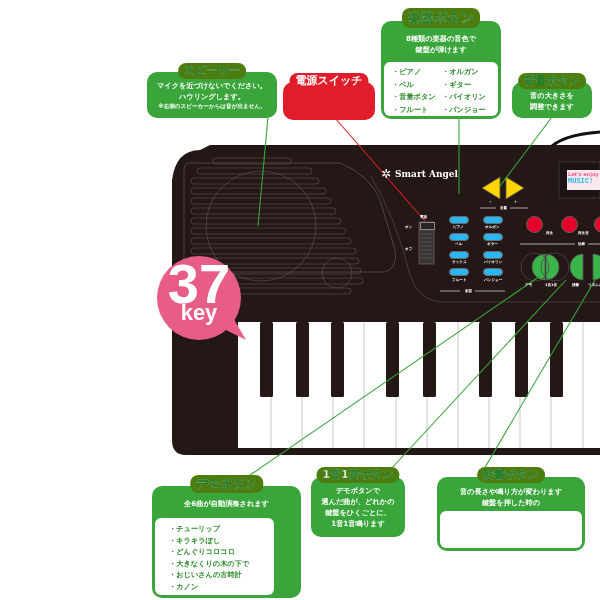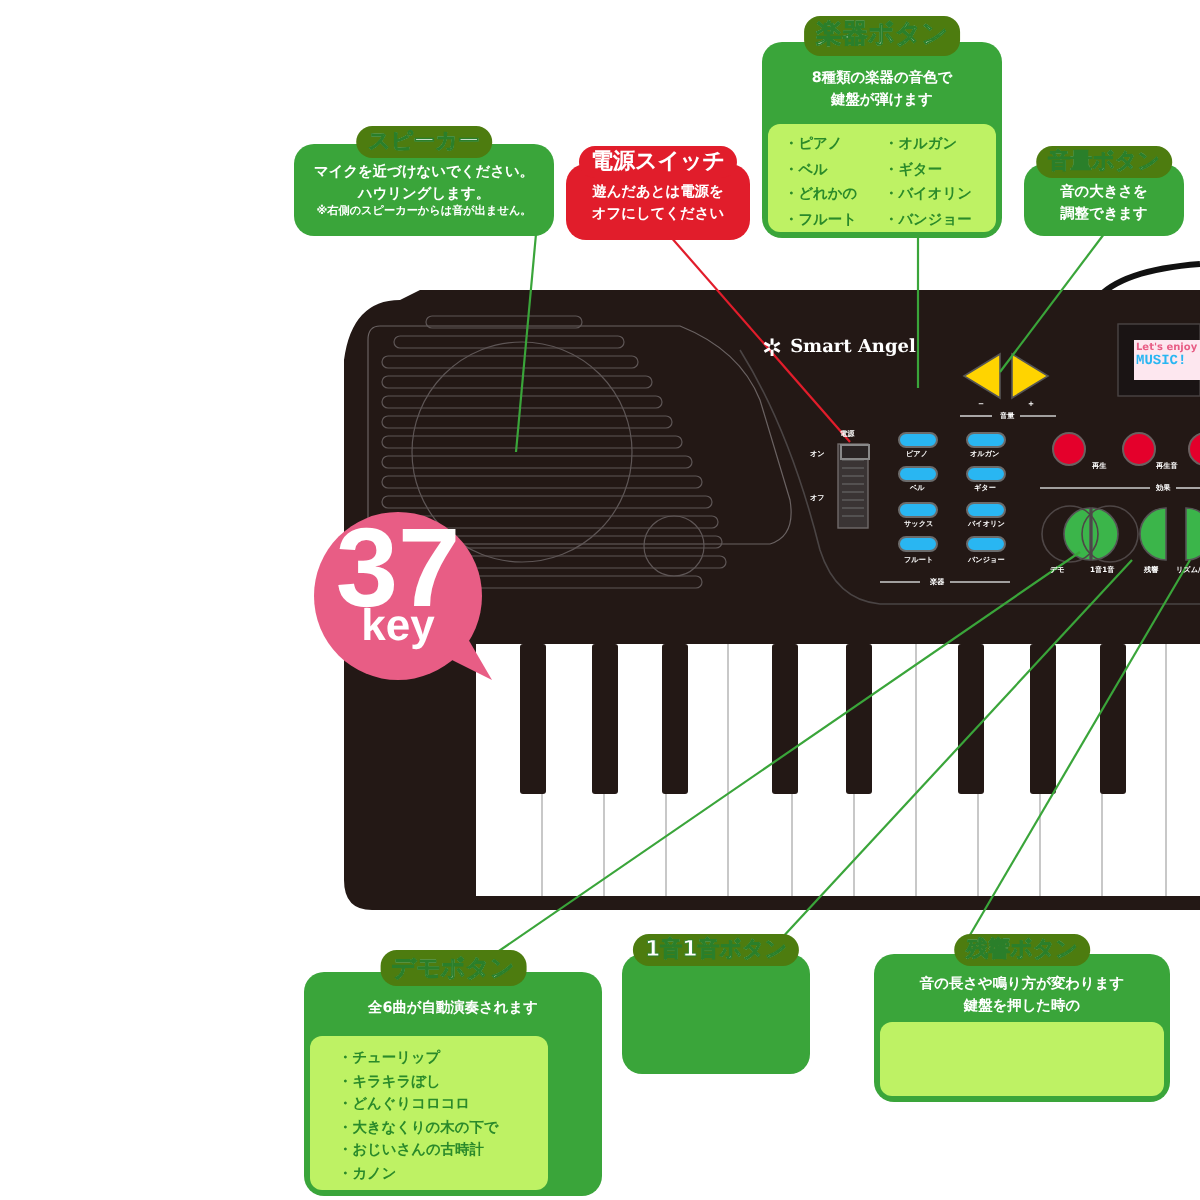--- a/index.html
+++ b/index.html
@@ -17,7 +17,7 @@
   .green .ttl { background:#4d7c0f; -webkit-text-stroke:0.4px #2a7f2a; }
   .red .ttl { background:#e11d2b; }
   .body-text { font-size:7.2px; line-height:11px; }
-  .inner-white { background:#bef264; border-radius:6px; color:#2a8a2a; text-align:left; font-size:7.2px; line-height:11.5px; position:absolute; }
+  .inner-white { background:#ffffff; border-radius:6px; color:#2a8a2a; text-align:left; font-size:7.2px; line-height:11.5px; position:absolute; }
   .note { font-size:5.6px; line-height:9px; }
 
   .ctrl-label { position:absolute; color:#fff; font-size:3.6px; font-weight:bold; white-space:nowrap; }

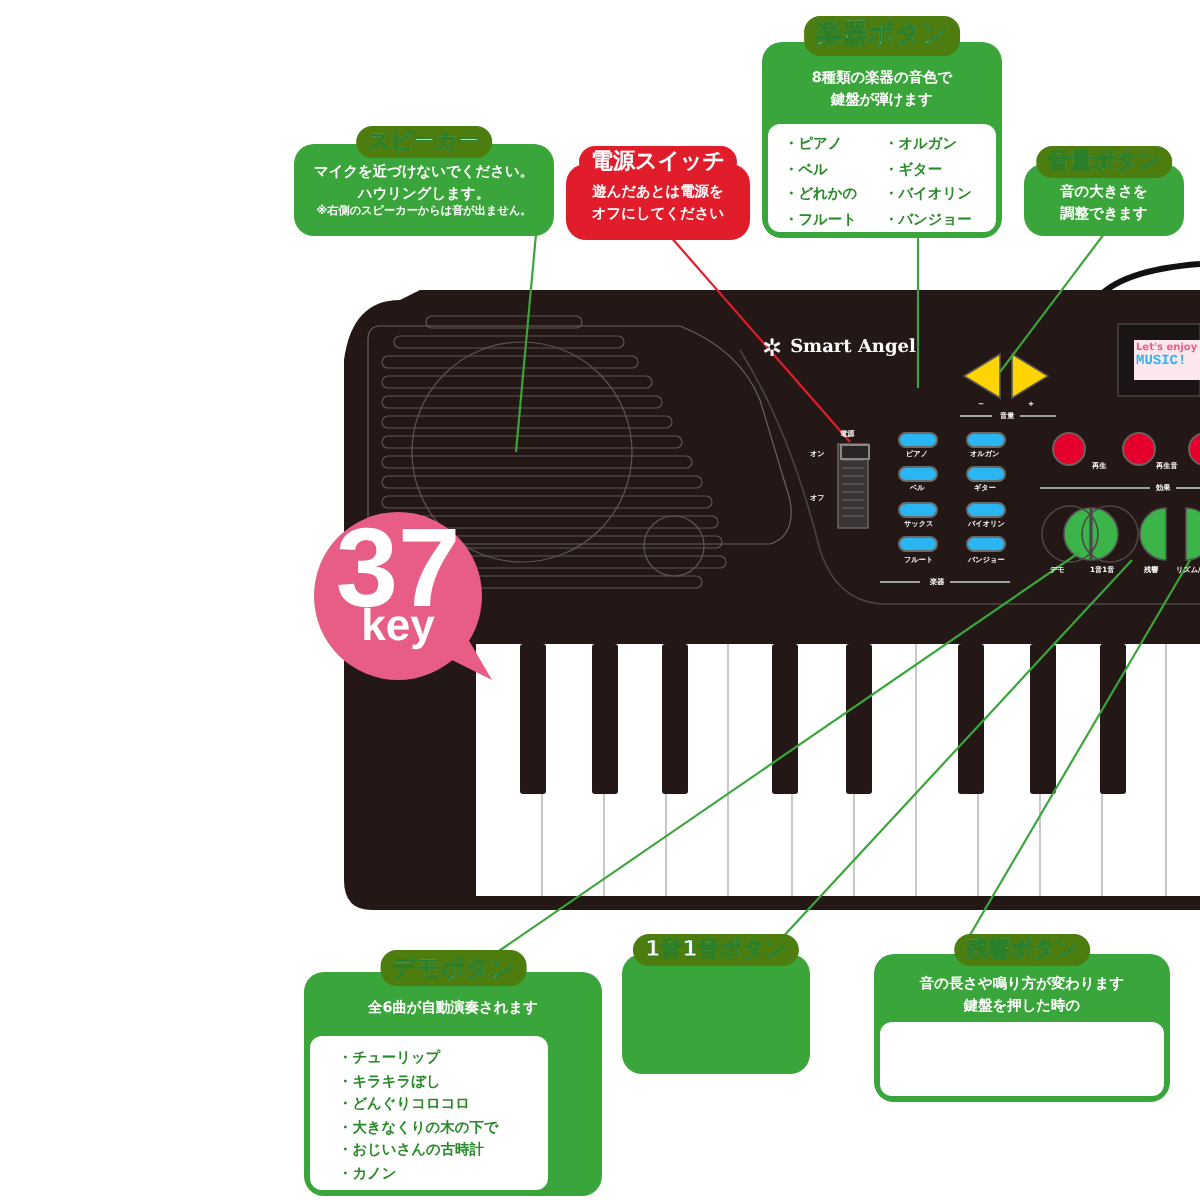--- a/index.html
+++ b/index.html
@@ -209,10 +209,6 @@
 
 <div class="callout red" style="left:283px;top:82px;width:92px;height:38px;">
   <div class="ttl" style="top:-9px;font-size:11px;line-height:16px;">電源スイッチ</div>
-  <div class="body-text" style="padding-top:8px;">
-    <div>遊んだあとは電源を</div>
-    <div>オフにしてください</div>
-  </div>
 </div>
 
 <div class="callout green" style="left:381px;top:21px;width:120px;height:98px;">

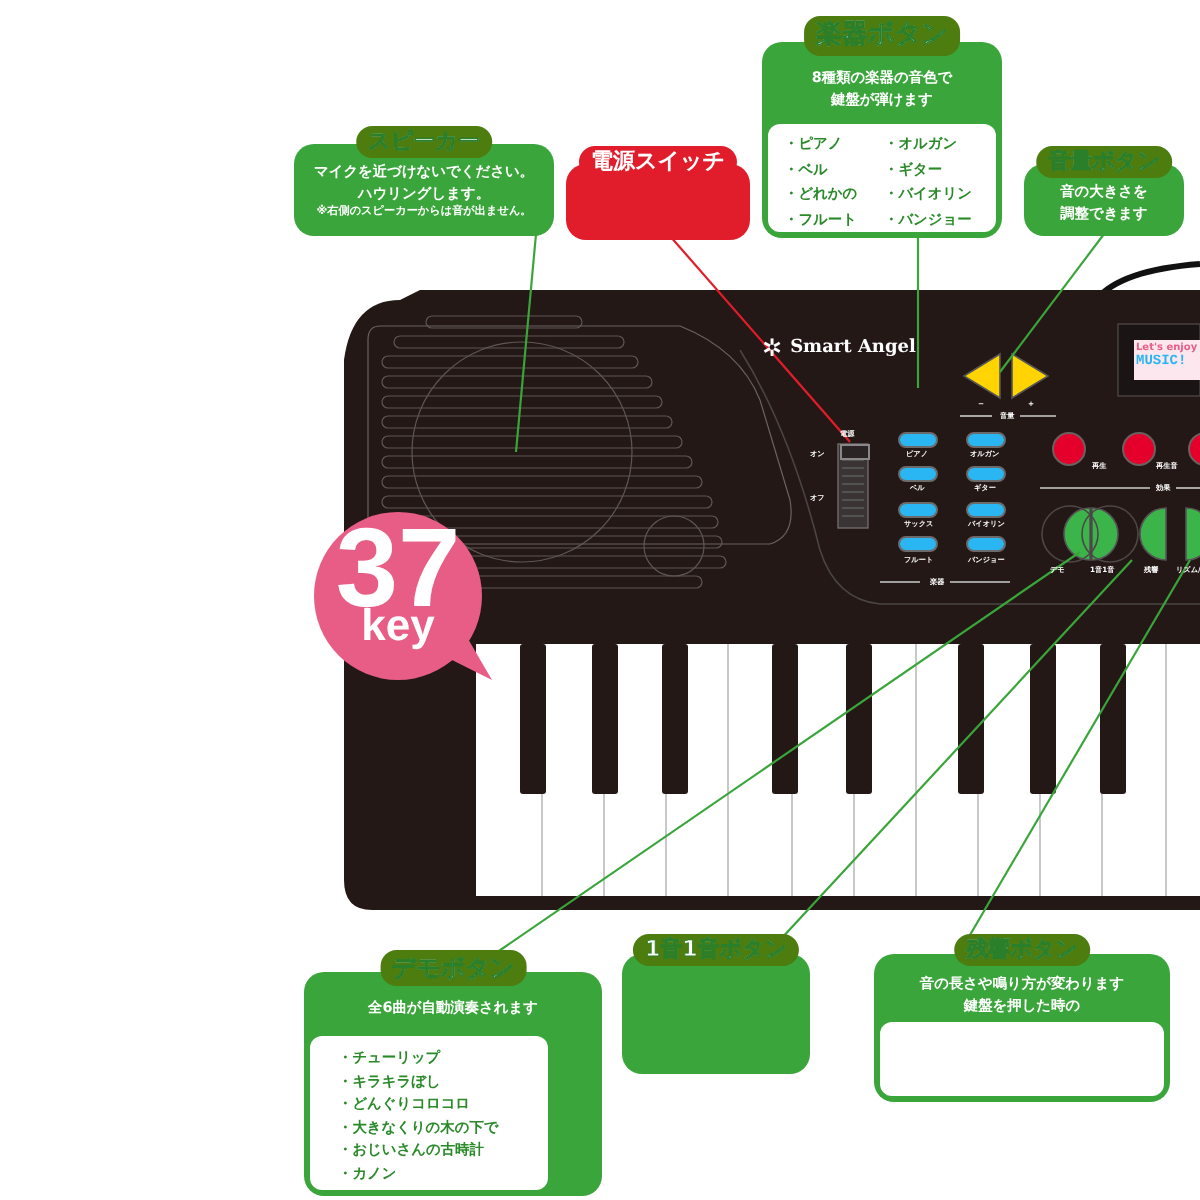--- a/index.html
+++ b/index.html
@@ -222,7 +222,7 @@
     <span>・オルガン</span>
     <span>・ベル</span>
     <span>・ギター</span>
-    <span>・どれかの</span>
+    <span>・音量ボタン</span>
     <span>・バイオリン</span>
     <span>・フルート</span>
     <span>・バンジョー</span>

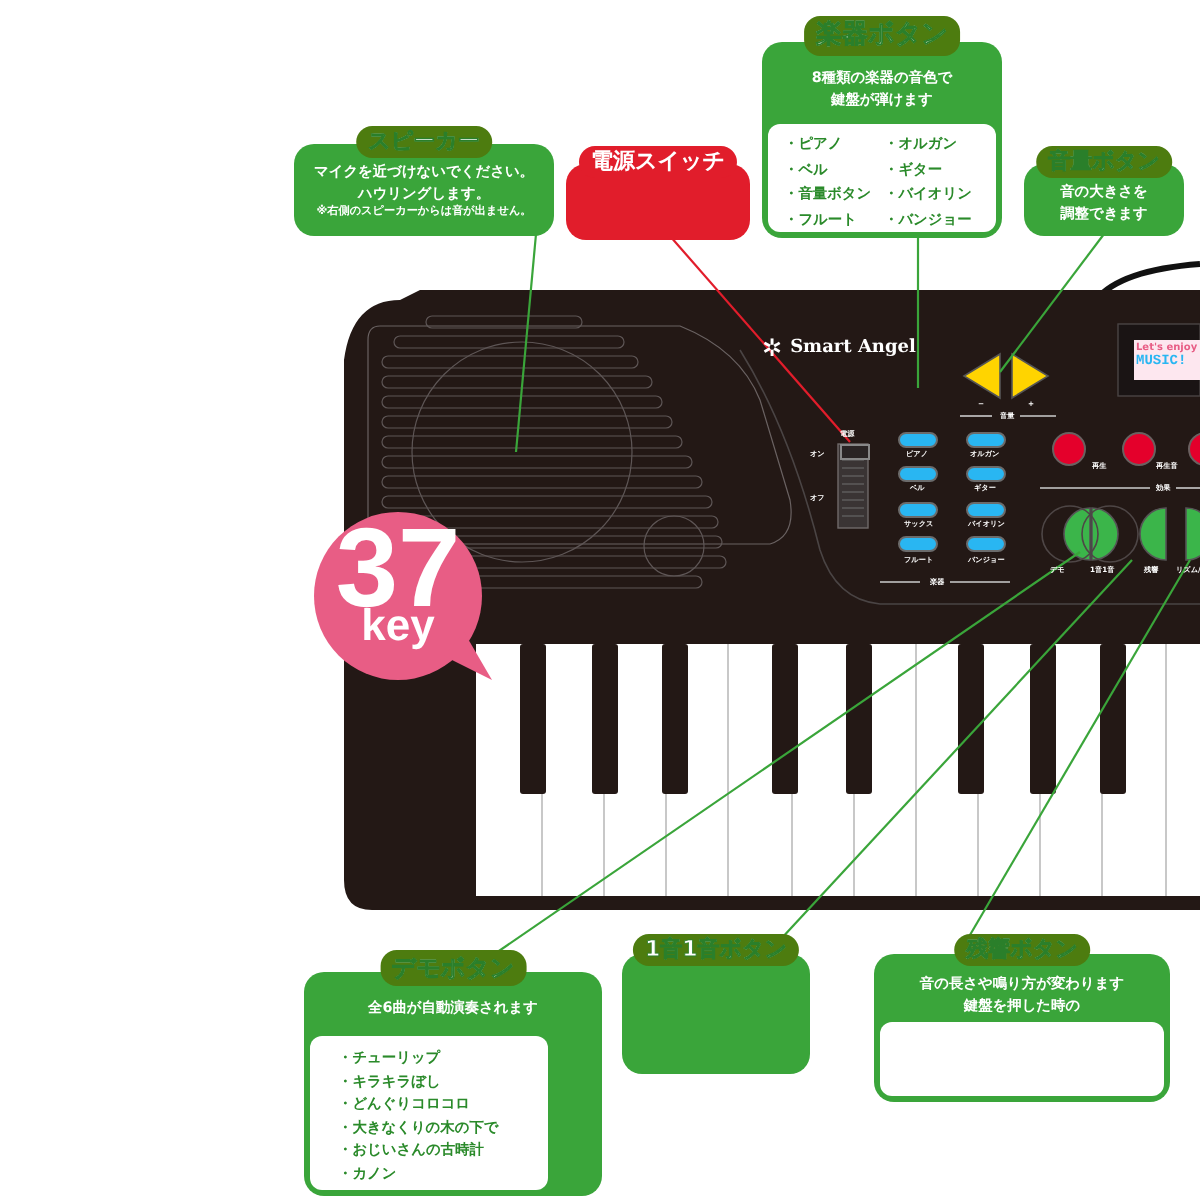--- a/index.html
+++ b/index.html
@@ -254,6 +254,12 @@
 
 <div class="callout green" style="left:311px;top:477px;width:94px;height:60px;">
   <div class="ttl" style="top:-10px;font-size:11px;line-height:16px;">1音1音ボタン</div>
+  <div class="body-text" style="padding-top:8px;">
+    <div>デモボタンで</div>
+    <div>選んだ曲が、どれかの</div>
+    <div>鍵盤をひくごとに、</div>
+    <div>1音1音鳴ります</div>
+  </div>
 </div>
 
 <div class="callout green" style="left:437px;top:477px;width:148px;height:74px;">

